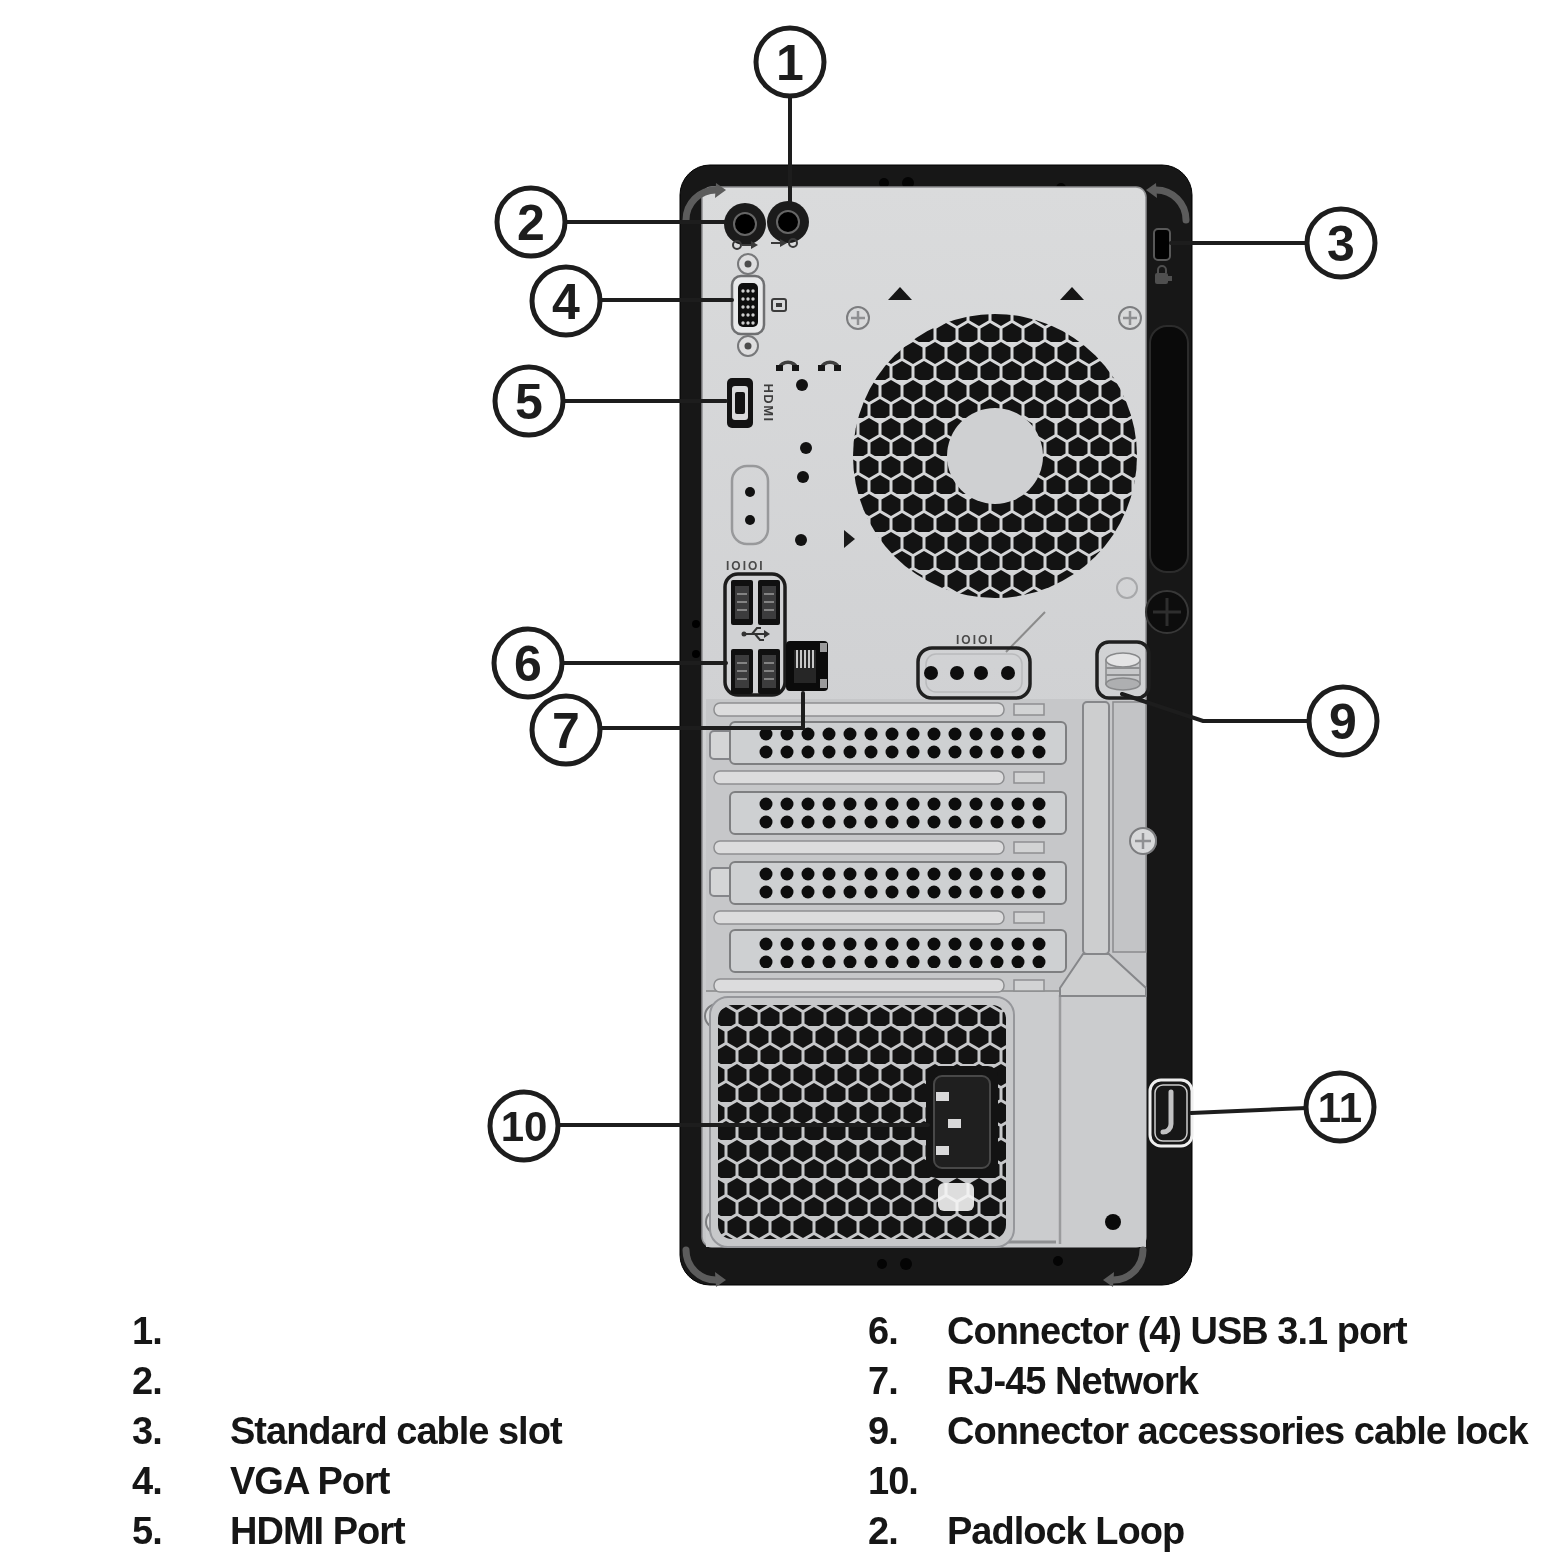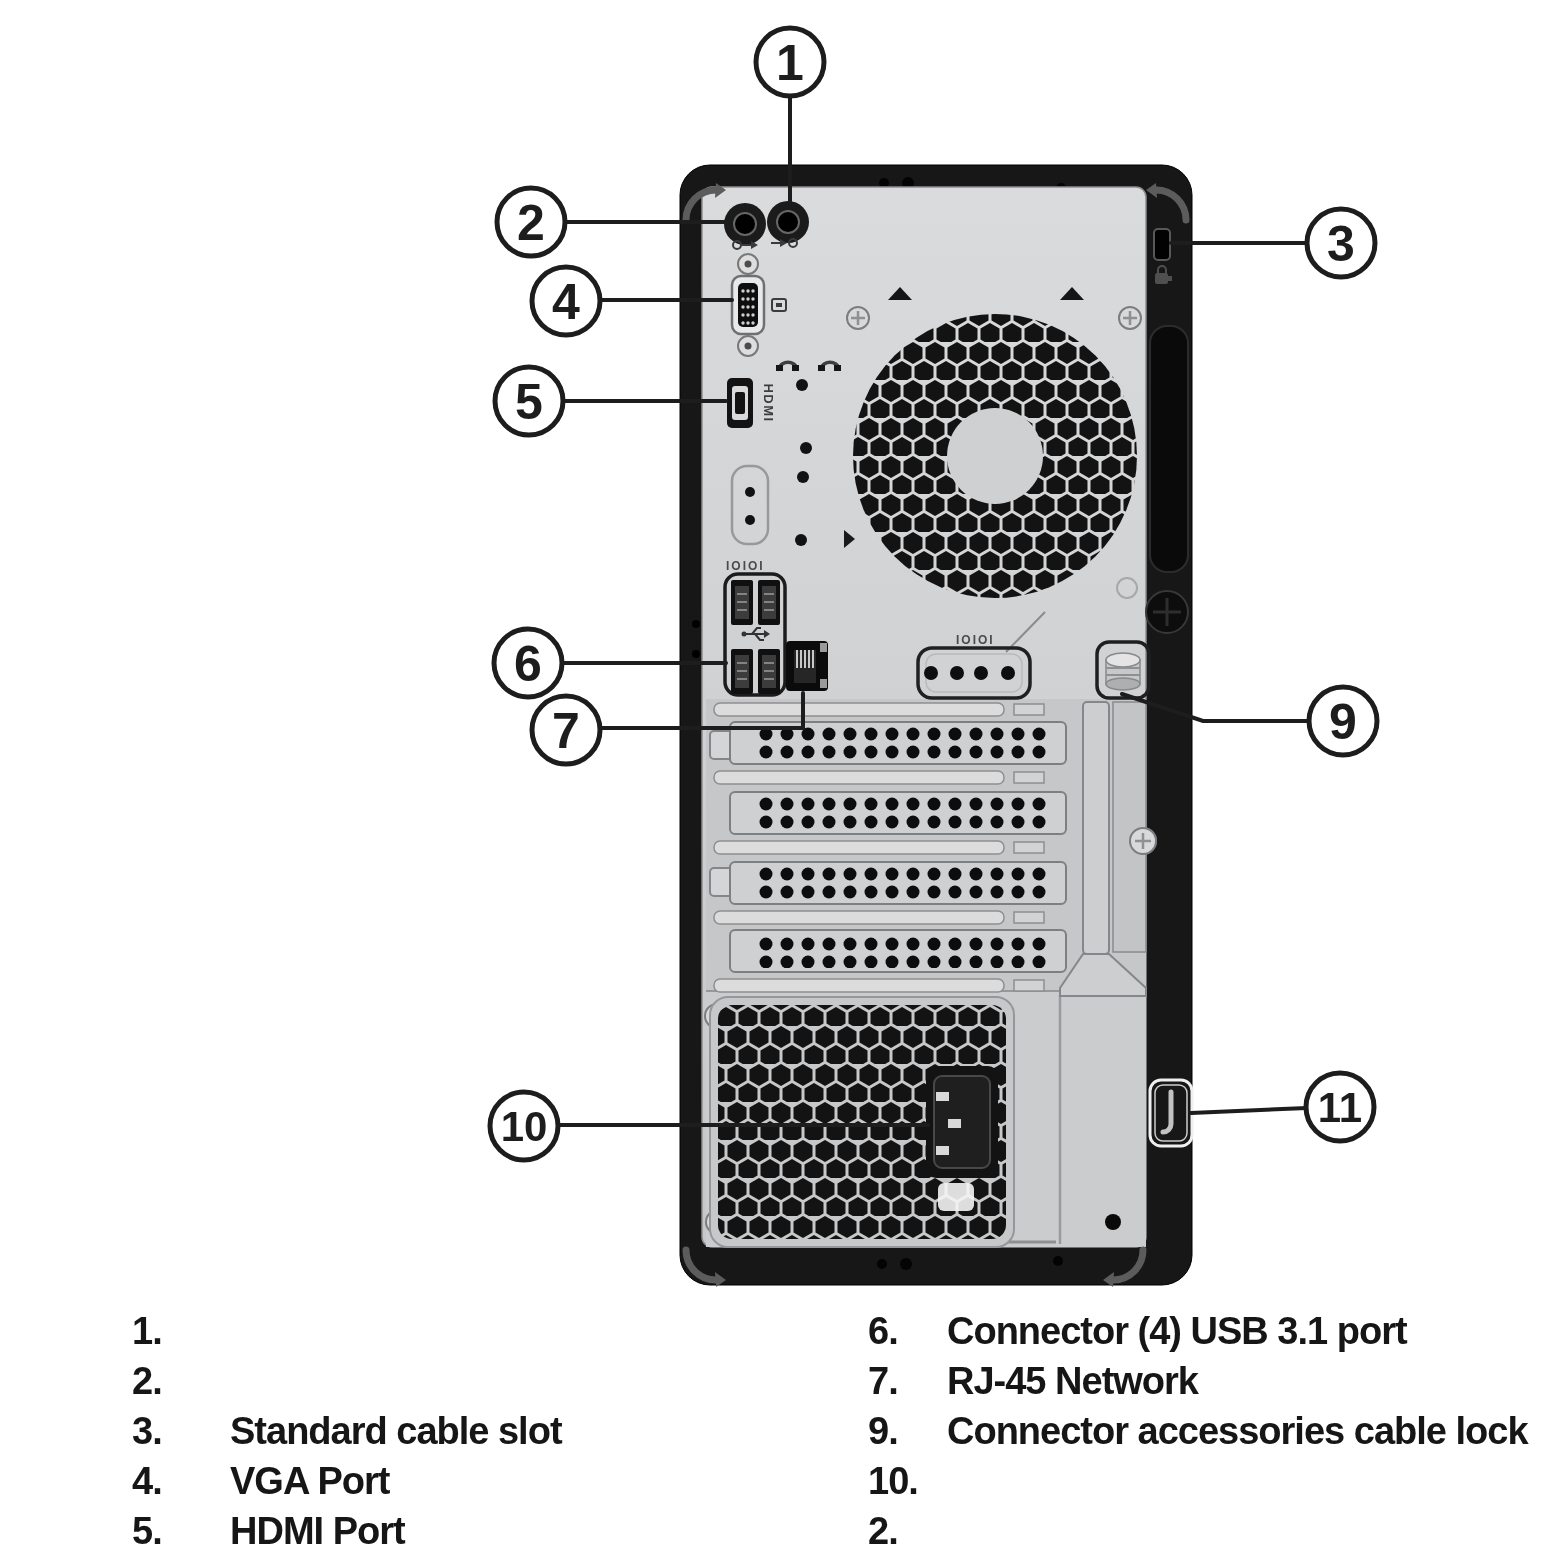--- a/index.html
+++ b/index.html
@@ -409,6 +409,7 @@
   </div>
   <div class="row">
     <span class="lnum">2.</span>
+    <span class="llabel">Padlock Loop</span>
   </div>
 </div>
 </div>

